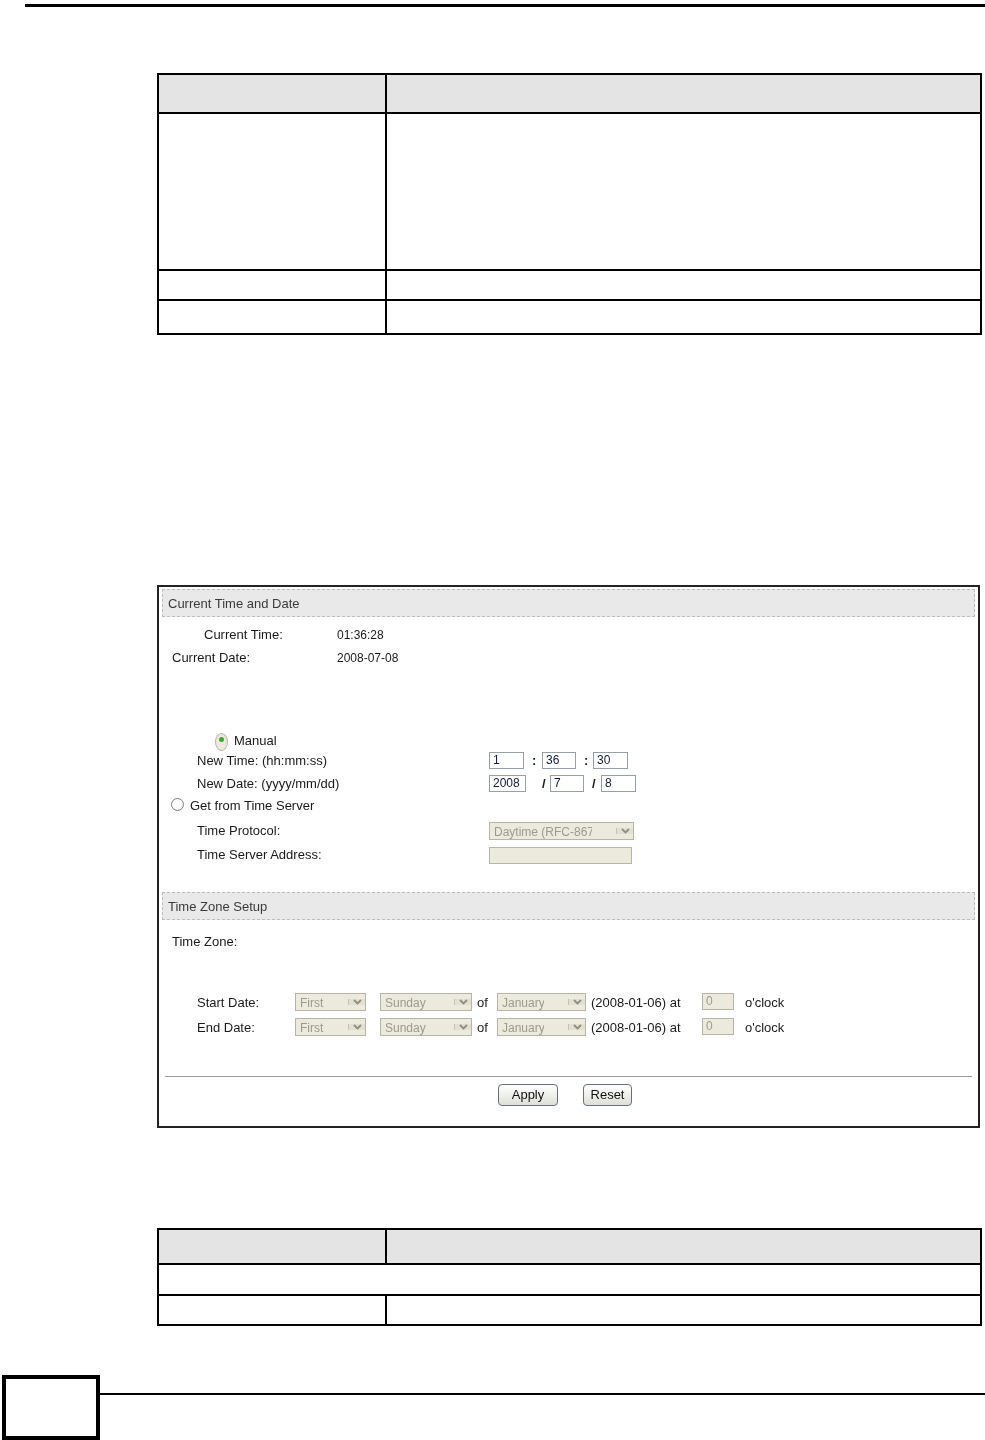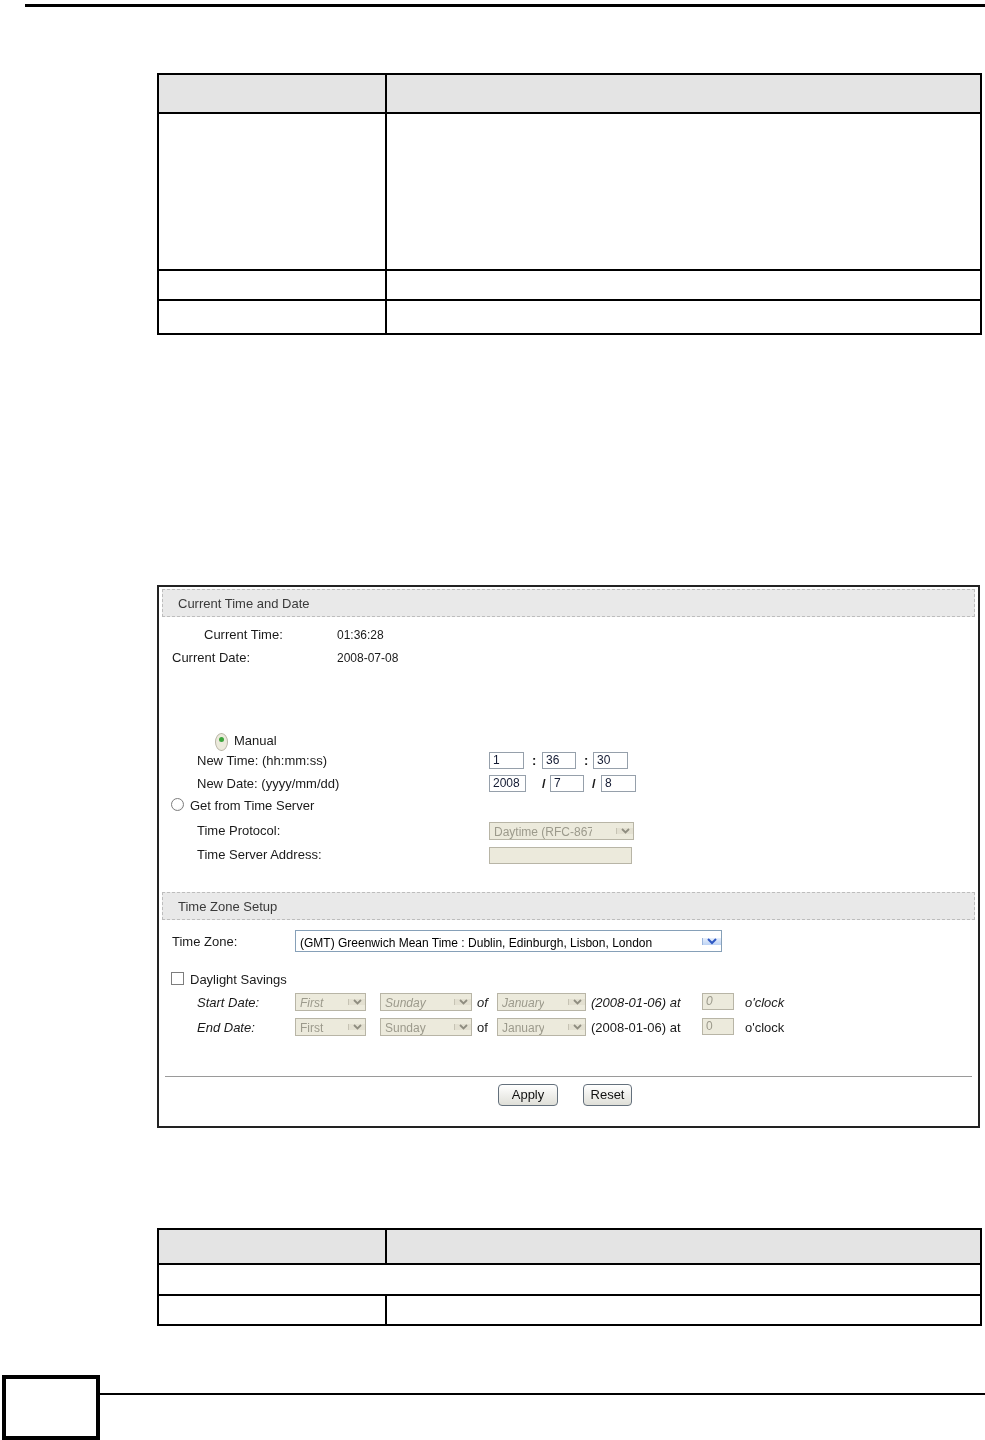--- a/index.html
+++ b/index.html
@@ -26,7 +26,7 @@
   .panel{left:157px;top:585px;width:819px;height:539px;border:2px solid #222;background:#fff;}
   .secbar{
     position:absolute;left:3px;right:3px;height:28px;background:#e9e9e9;
-    border:1px dashed #bdbdbd;line-height:28px;padding-left:15px;
+    border:1px dashed #bdbdbd;line-height:28px;padding-left:5px;
     font-size:13px;color:#3a3a3a;box-sizing:border-box;
   }
   .lbl{position:absolute;font-size:13px;white-space:nowrap;}

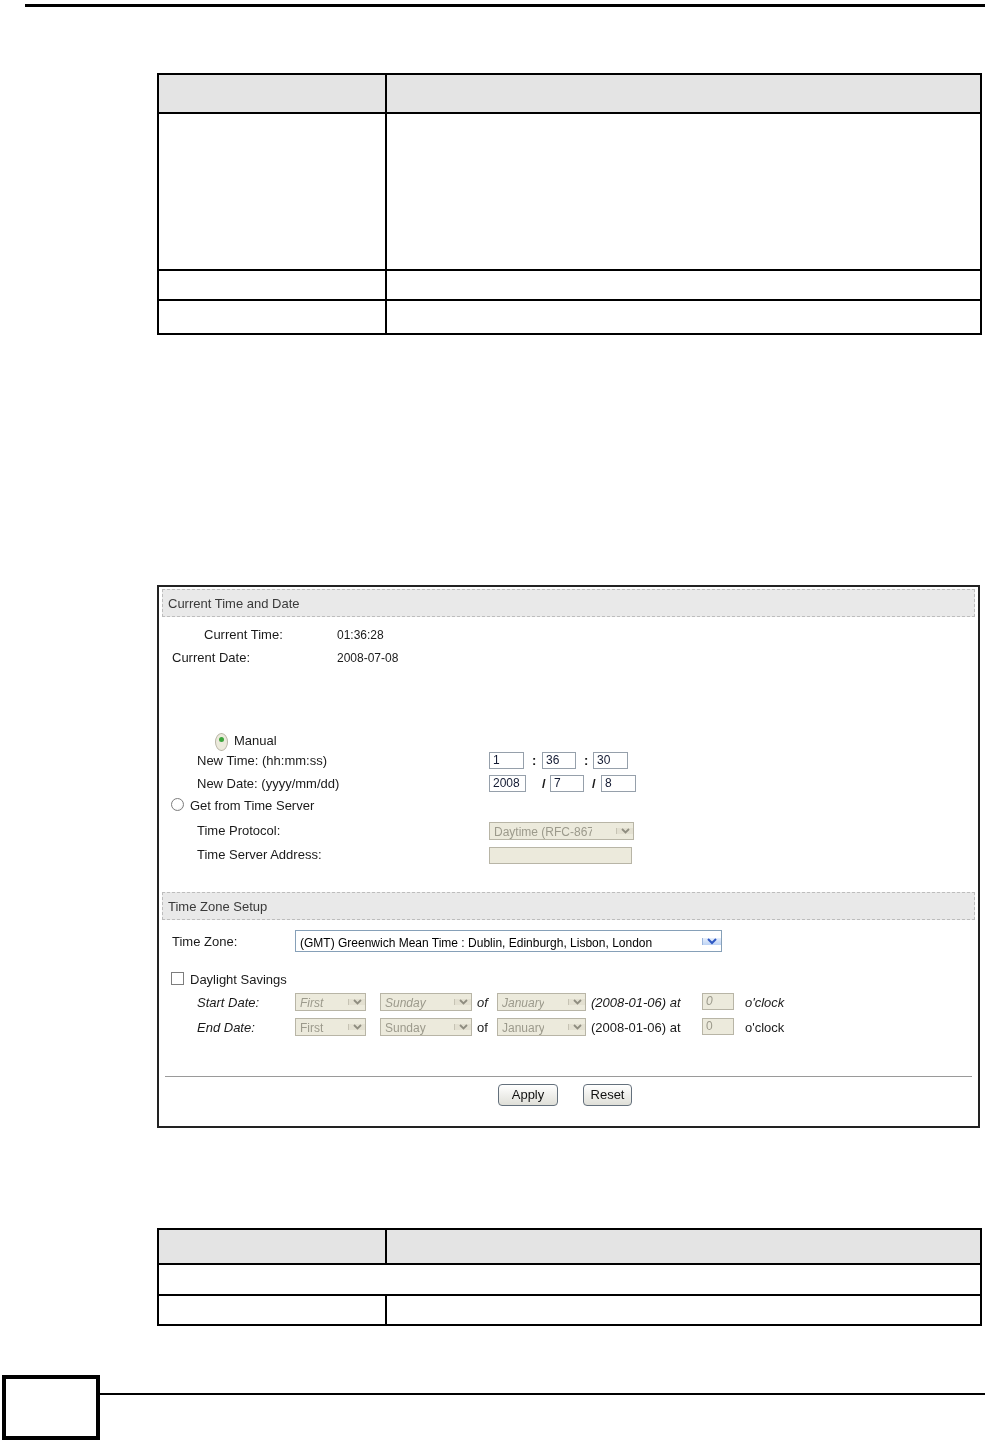--- a/index.html
+++ b/index.html
@@ -166,14 +166,6 @@
 
   <div class="row" style="top:342px;height:24px;padding-left:11px;">
     <span class="lbl" style="left:13px;top:5px;">Time Zone:</span>
-    <span class="sel en" style="left:136px;top:1px;width:427px;height:22px;">
-      <span class="txt" style="padding-top:3px;font-size:12px;">(GMT) Greenwich Mean Time : Dublin, Edinburgh, Lisbon, London</span>
-      <span class="arr" style="width:18px;">
-          <svg width="10" height="7">
-            <path d="M1 1 L5 5 L9 1" stroke="currentColor" stroke-width="2" fill="none"></path>
-          </svg>
-        </span>
-    </span>
   </div>
 
   <div class="row" style="top:383px;">

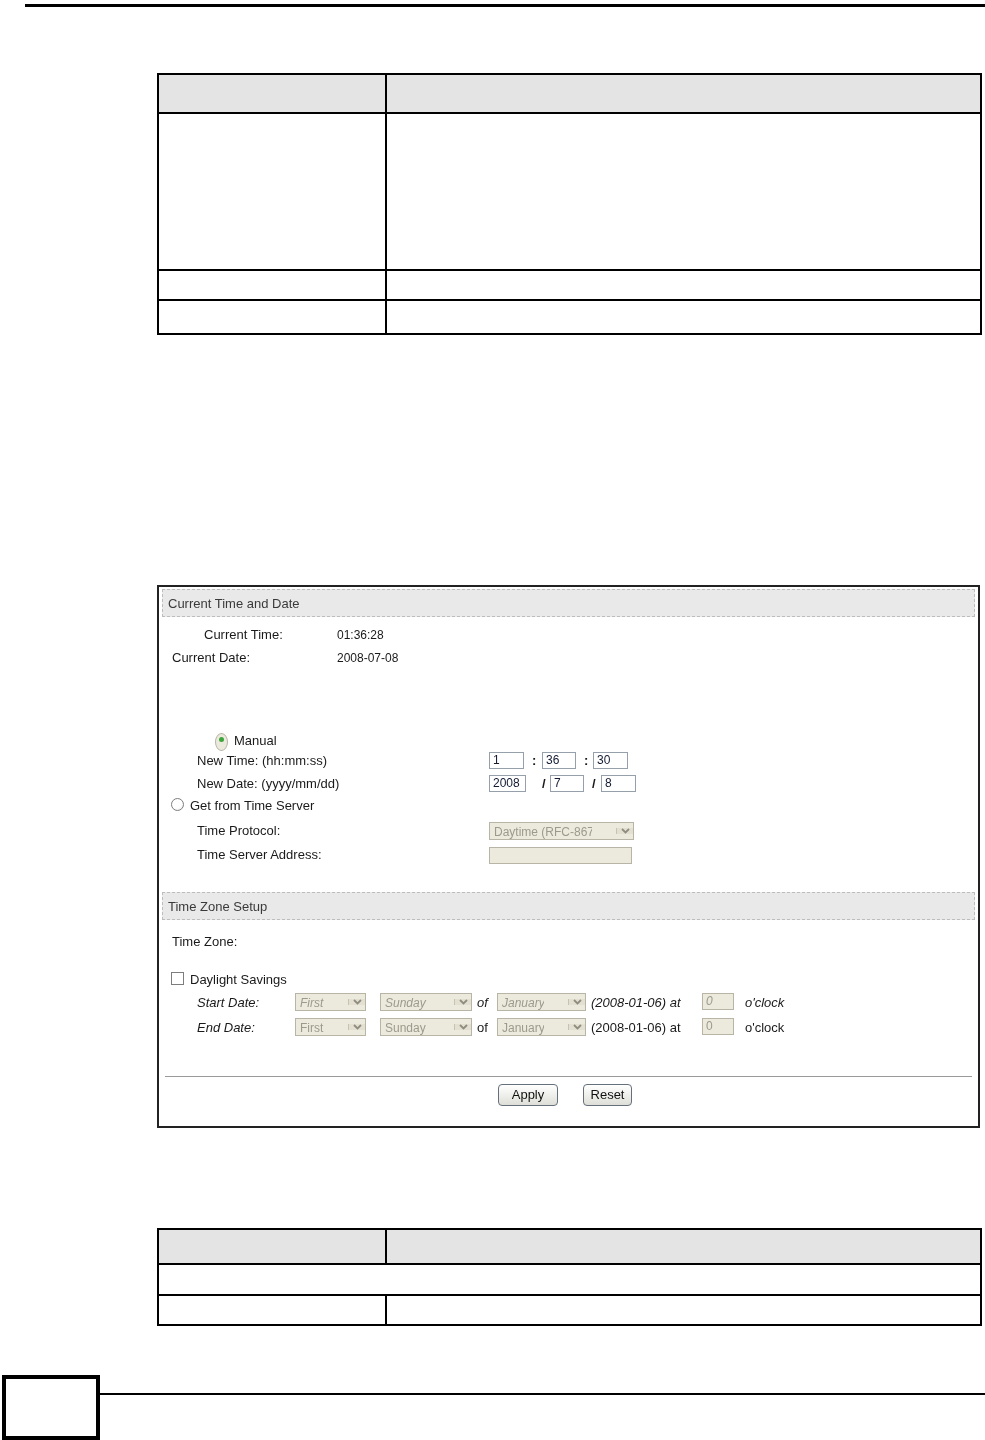--- a/index.html
+++ b/index.html
@@ -168,10 +168,6 @@
     <span class="lbl" style="left:13px;top:5px;">Time Zone:</span>
   </div>
 
-  <div class="row" style="top:383px;">
-    <span class="checkbox" style="left:12px;top:2px;"></span>
-    <span class="lbl" style="left:31px;top:2px;">Daylight Savings</span>
-  </div>
 
   <div class="row" style="top:406px;font-style:italic;">
     <span class="lbl" style="left:38px;top:2px;">Start Date:</span>

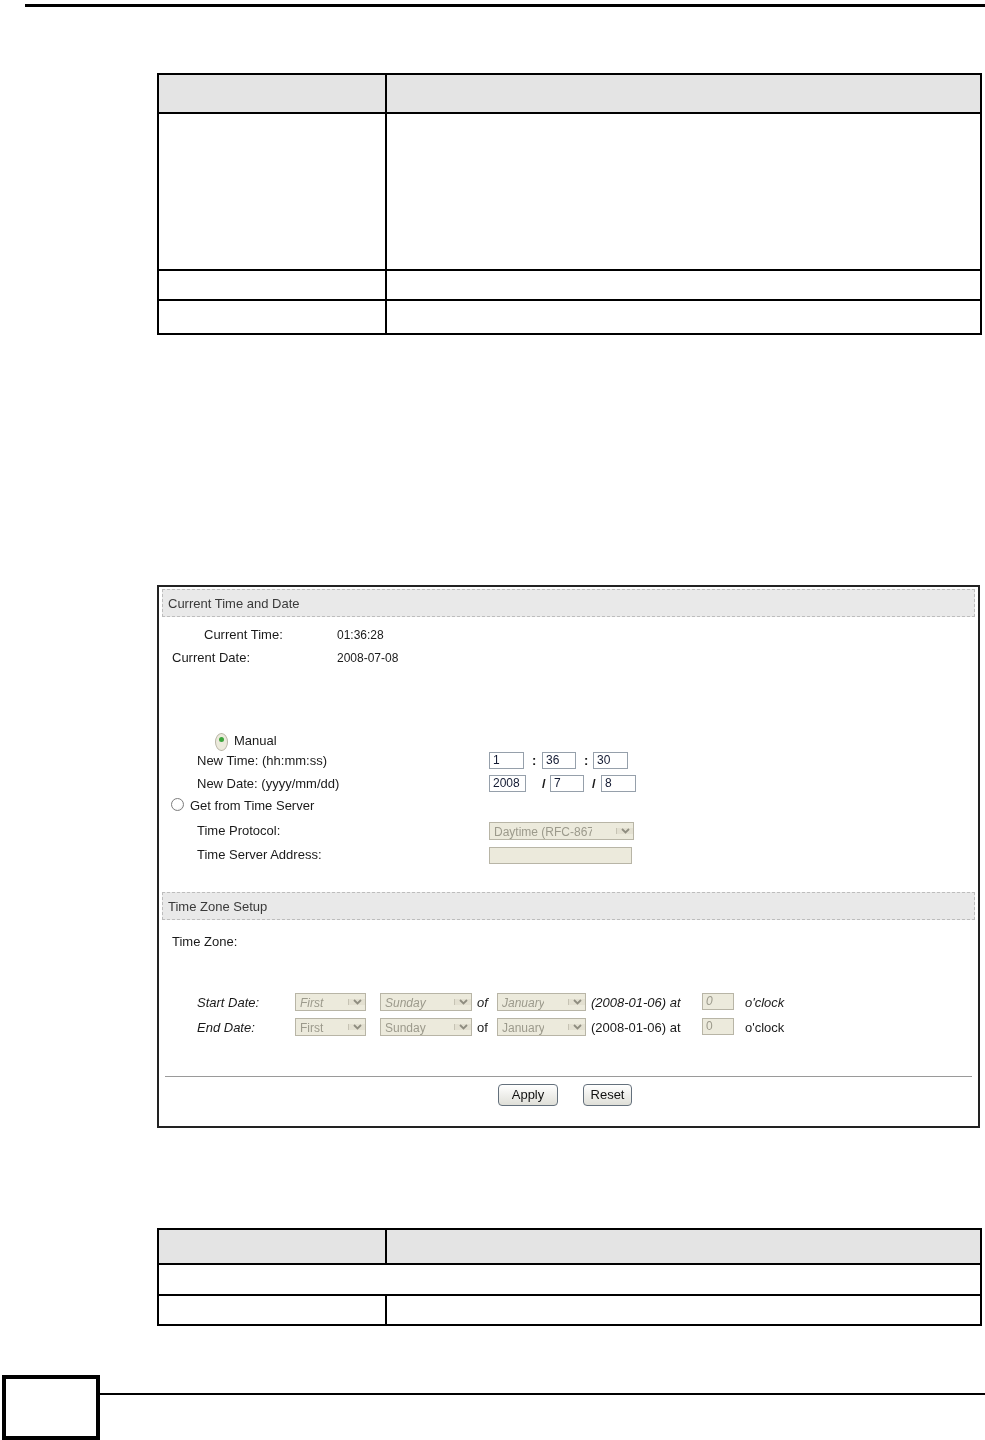--- a/index.html
+++ b/index.html
@@ -169,7 +169,7 @@
   </div>
 
 
-  <div class="row" style="top:406px;font-style:italic;">
+  <div class="row" style="top:406px;">
     <span class="lbl" style="left:38px;top:2px;">Start Date:</span>
     <span class="sel" style="left:136px;top:0;width:71px;">
       <span class="txt">First</span>

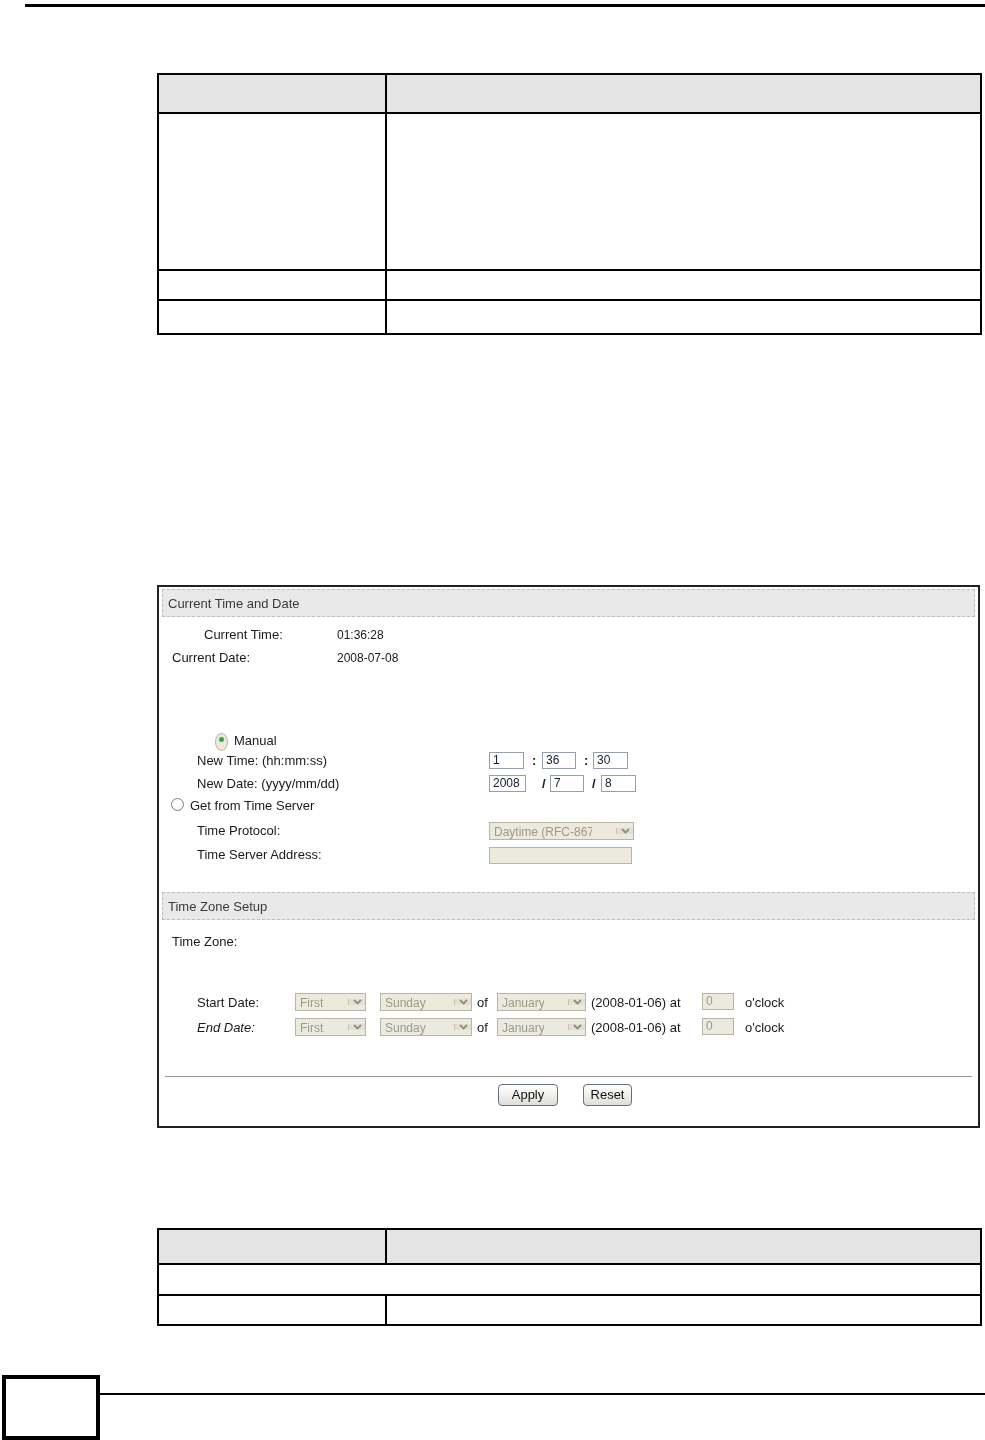--- a/index.html
+++ b/index.html
@@ -202,7 +202,7 @@
   </div>
 
   <div class="row" style="top:431px;">
-    <span class="lbl" style="left:38px;top:2px;font-style:italic;">End Date:</span>
+    <span class="lbl" style="left:38px;top:2px;">End Date:</span>
     <span class="sel" style="left:136px;top:0;width:71px;">
       <span class="txt">First</span>
       <span class="arr">

